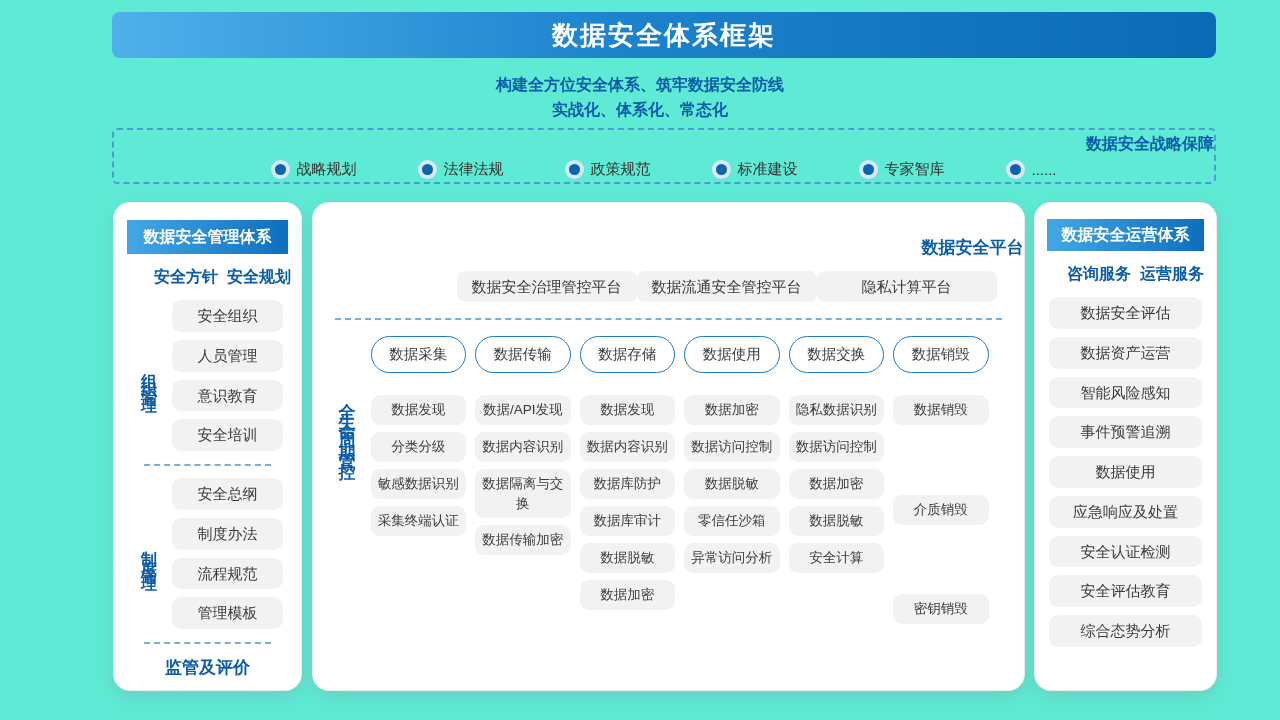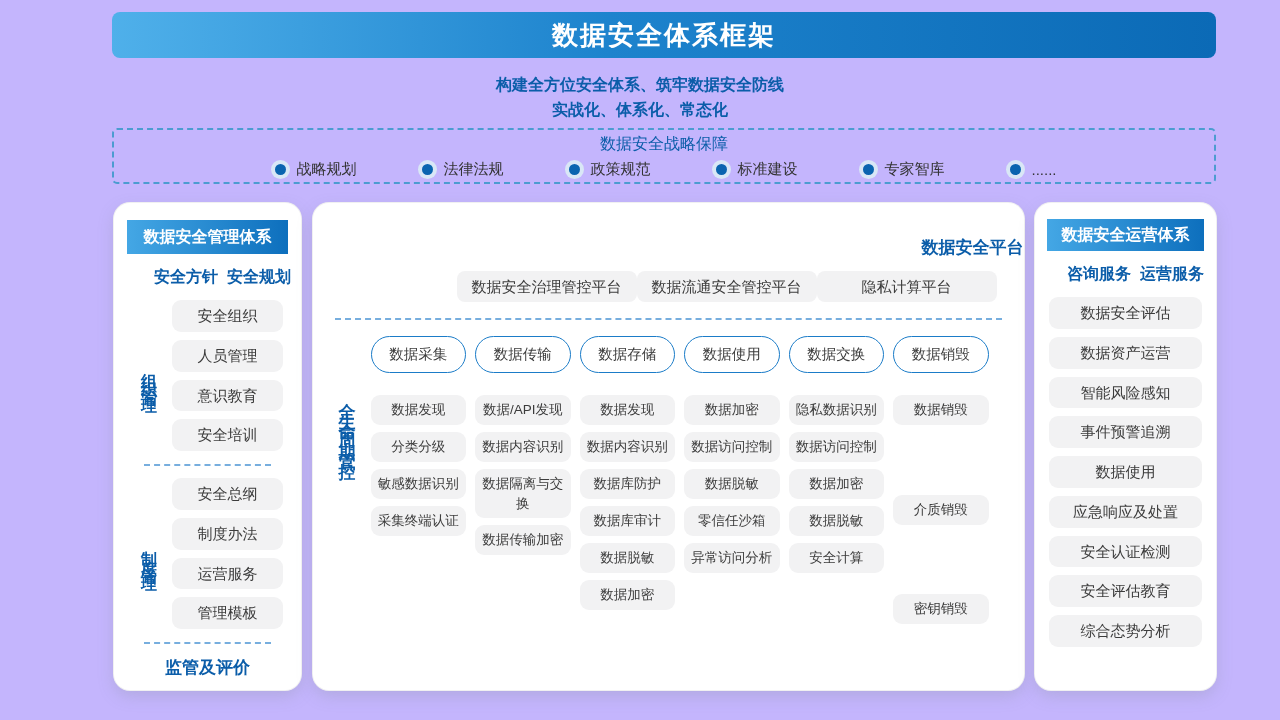--- a/index.html
+++ b/index.html
@@ -5,7 +5,7 @@
   * { margin:0; padding:0; box-sizing:border-box; }
   html,body { width:1280px; height:720px; background:#fff; overflow:hidden;
     font-family:"Liberation Sans","DejaVu Sans",sans-serif; }
-  .page { position:relative; width:1280px; height:720px; background:#c4b5fd; }
+  .page { position:relative; width:1280px; height:720px; background:#5eead4; }
 
   
   .banner { position:absolute; left:112px; top:12px; width:1104px; height:46px;

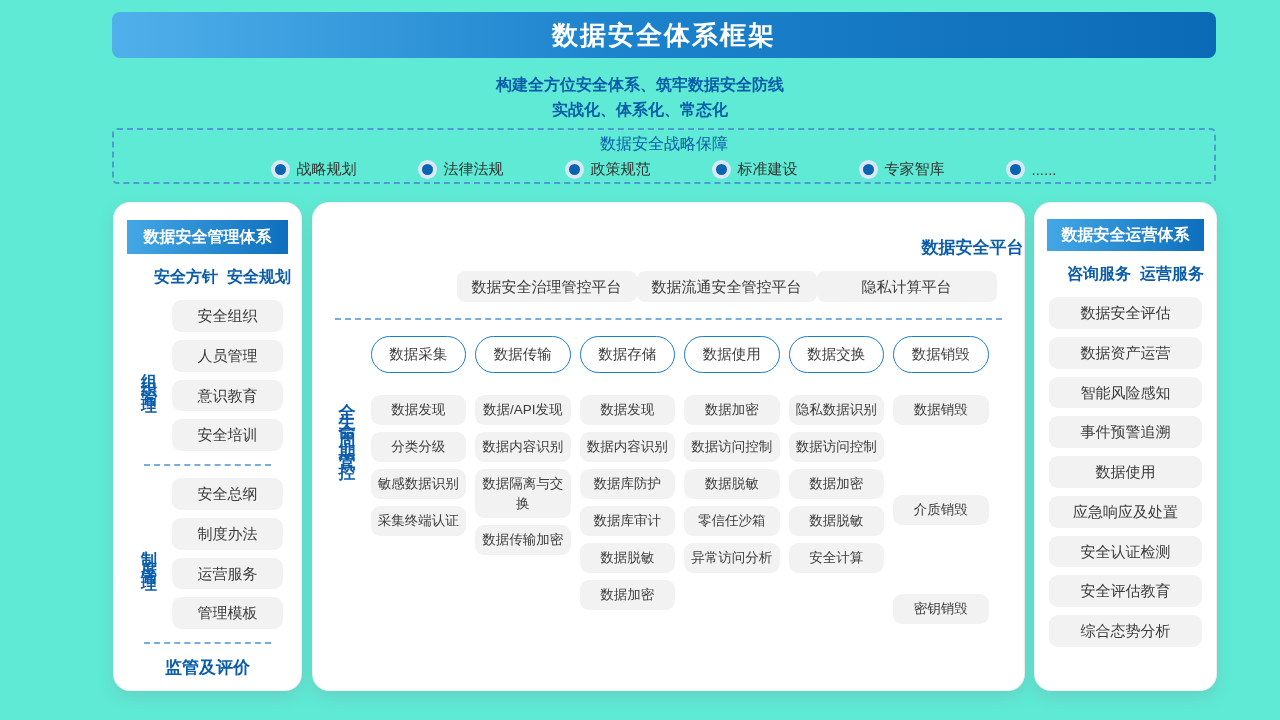--- a/index.html
+++ b/index.html
@@ -20,7 +20,7 @@
   
   .strategy { position:absolute; left:112px; top:128px; width:1104px; height:56px;
     border:2px dashed #4c9cd0; border-radius:5px; padding-top:4px; }
-  .strategy-title { text-align:center; color:#0b5da9; font-weight:normal; font-size:16px; }
+  .strategy-title { text-align:right; color:#0b5da9; font-weight:bold; font-size:16px; }
   .strategy-items { display:flex; justify-content:center; align-items:center; gap:62px; margin-top:5px; }
   .strategy-item { display:flex; align-items:center; gap:10px; color:#333; font-size:15px; }
   .bullet { width:11px; height:11px; border-radius:50%; background:#0a64b0;

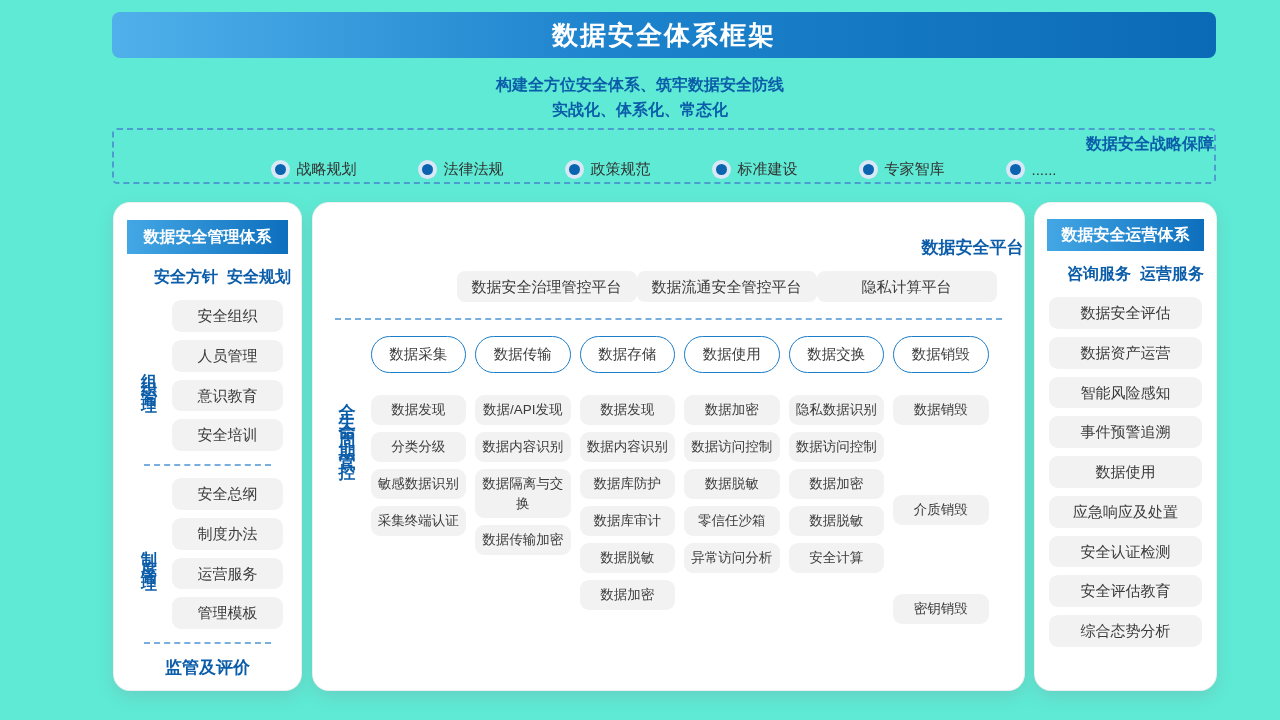--- a/index.html
+++ b/index.html
@@ -146,7 +146,7 @@
         <div class="group-items">
             <div class="item-pill">安全总纲</div>
             <div class="item-pill">制度办法</div>
-            <div class="item-pill">运营服务</div>
+            <div class="item-pill">流程规范</div>
             <div class="item-pill">管理模板</div>
           </div>
       </div>

